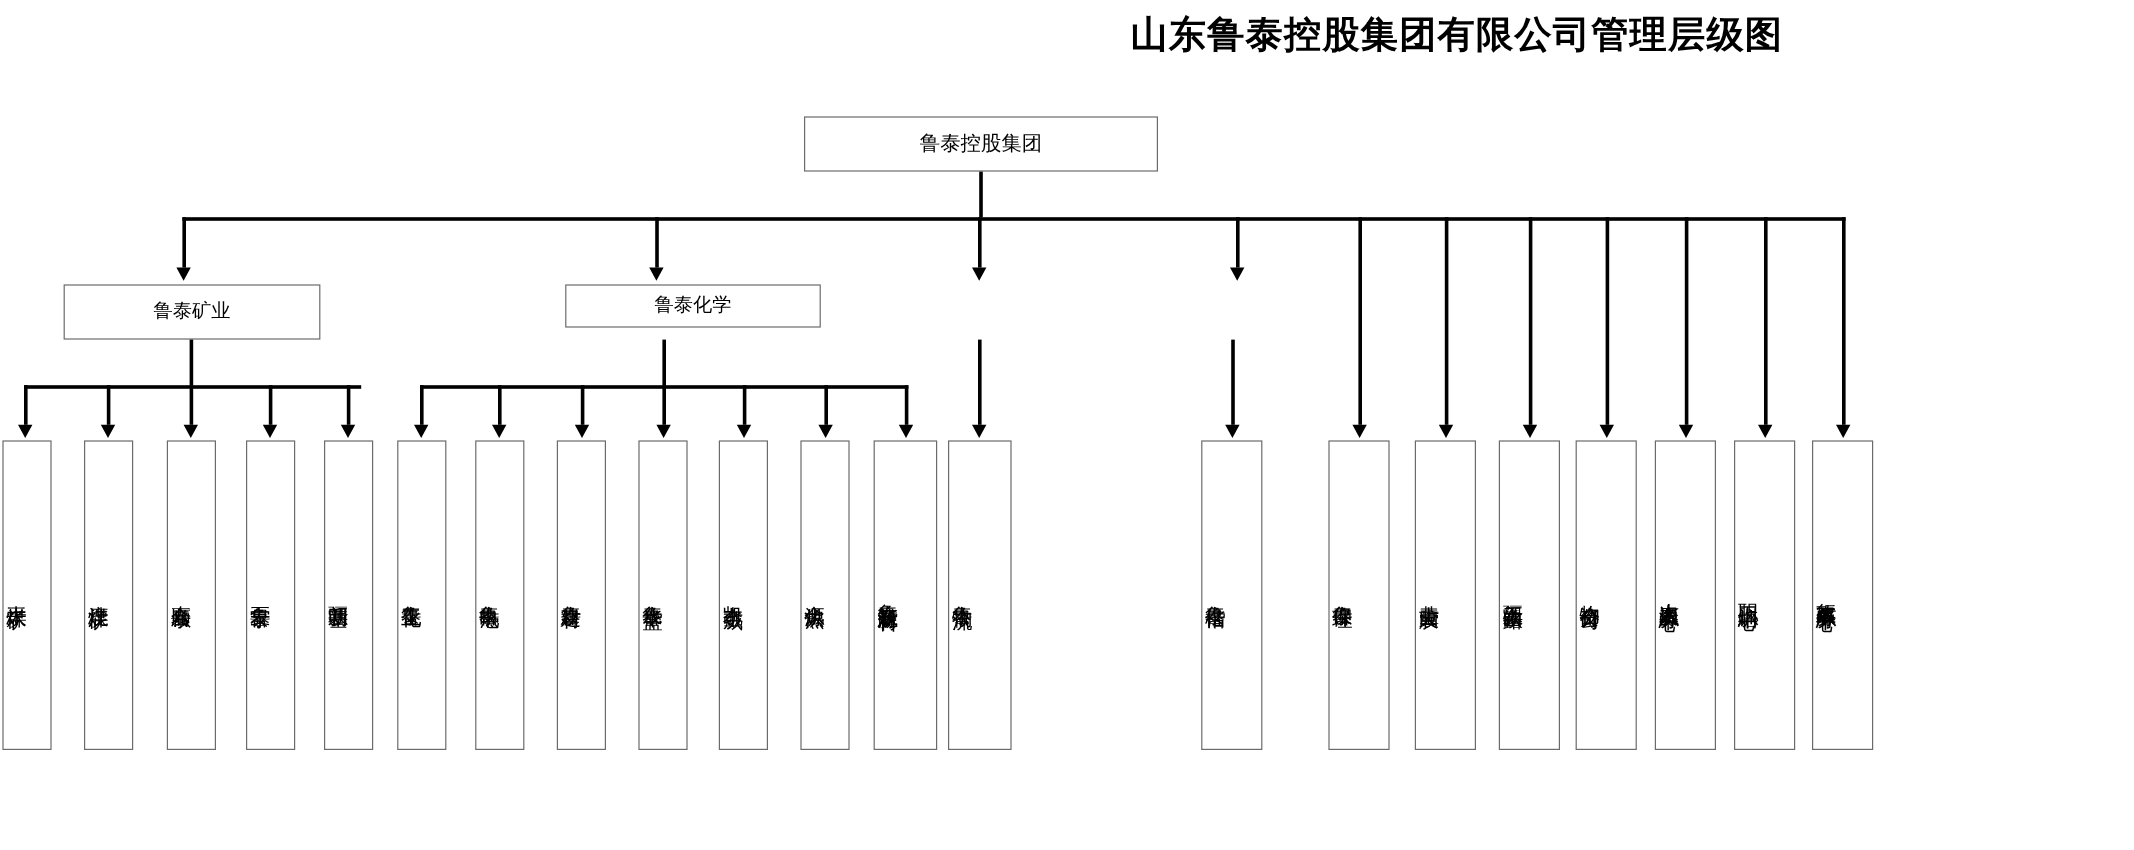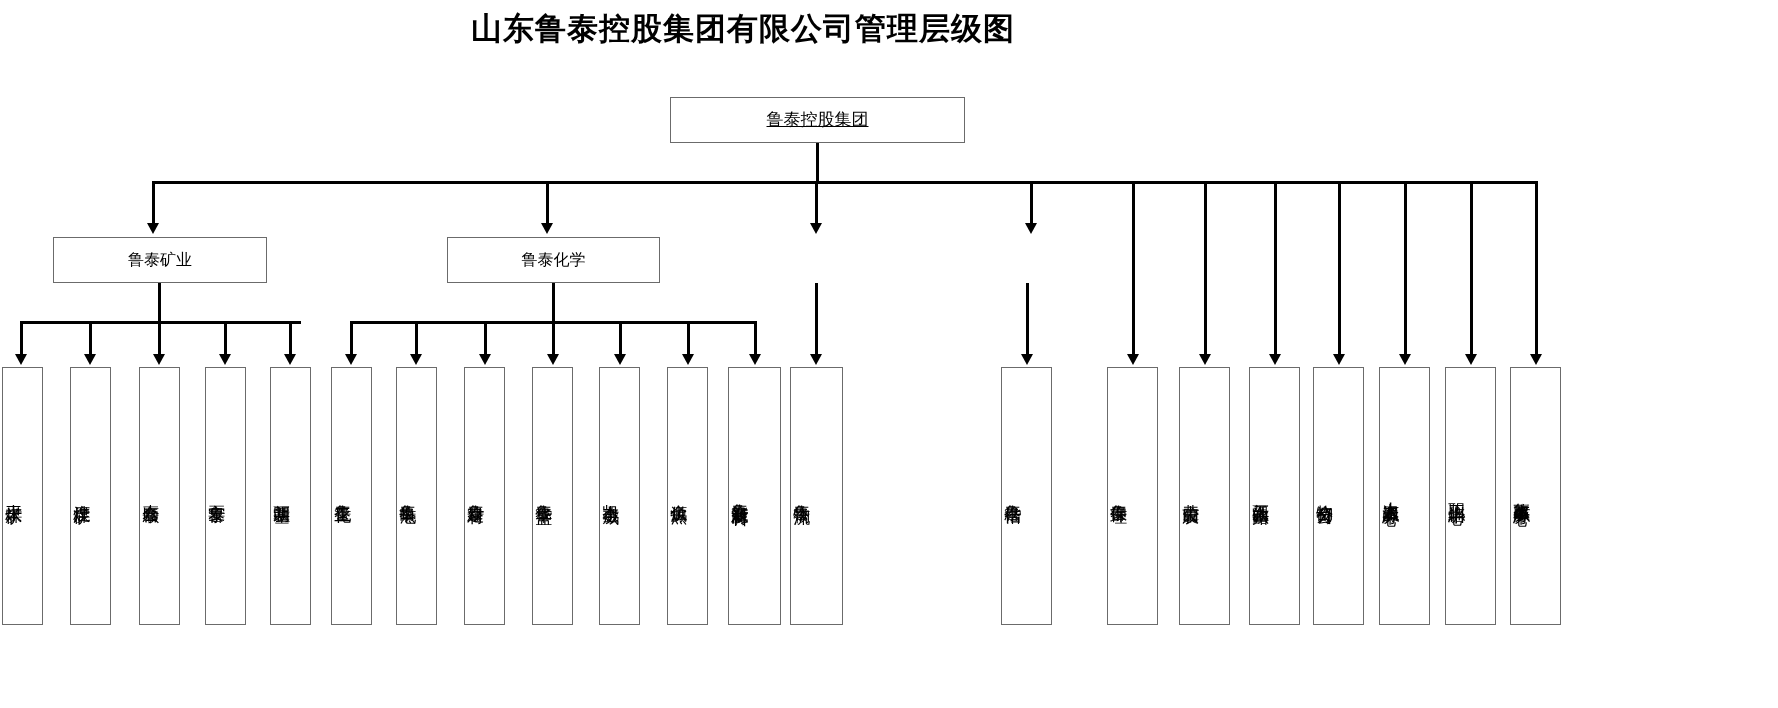--- a/index.html
+++ b/index.html
@@ -23,7 +23,7 @@
     left: 0;
     top: 8px;
     width: 1486px;
-    text-align: center;
+    text-align: right;
     font-family: "DejaVu Serif", "Liberation Serif", serif;
     font-weight: bold;
     font-size: 31px;

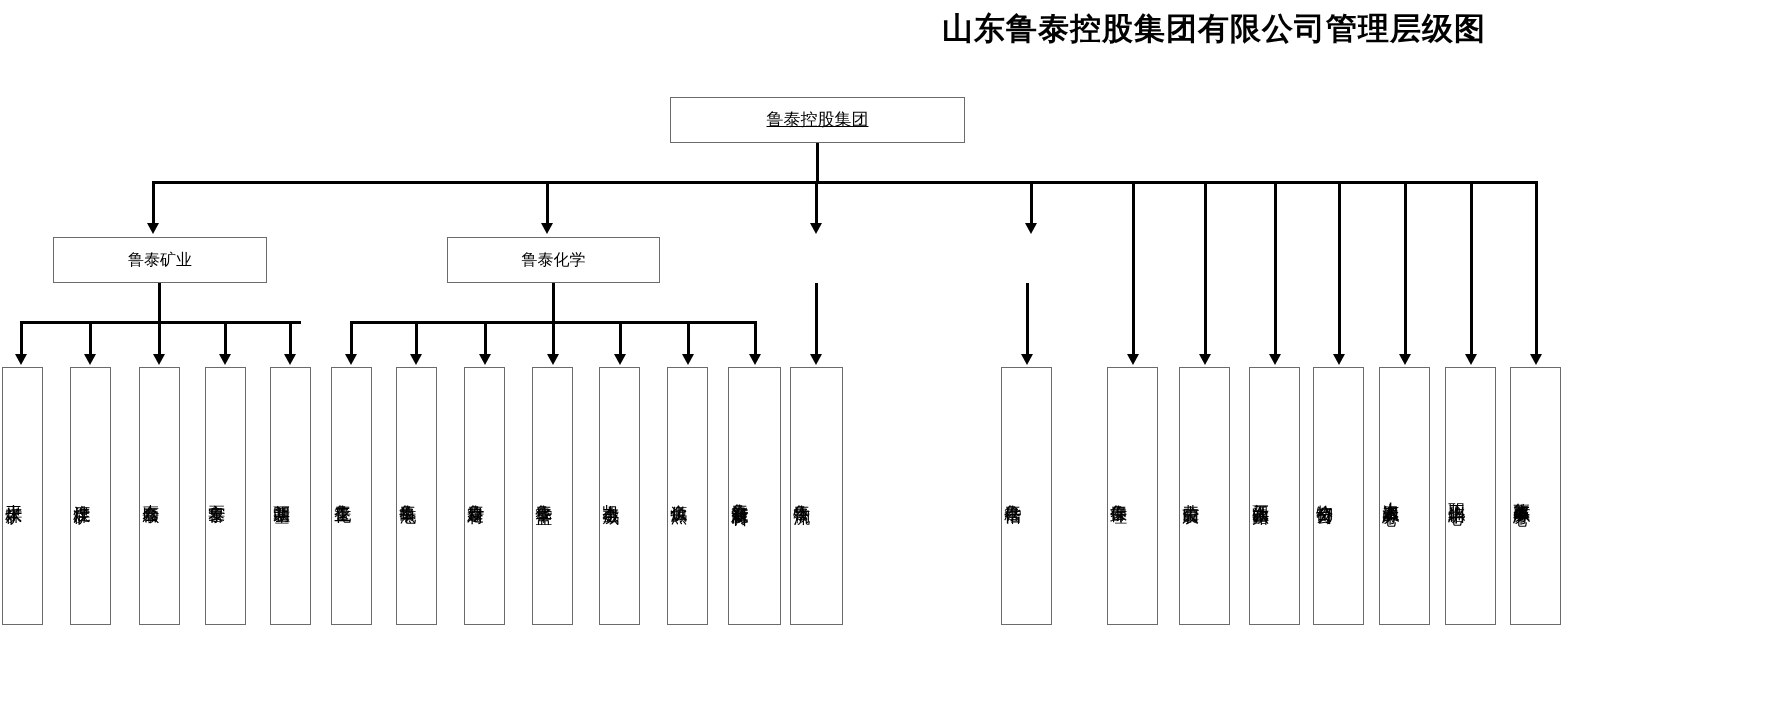--- a/index.html
+++ b/index.html
@@ -46,7 +46,6 @@
   }
   .node.root {
     font-size: 17px;
-    text-decoration: underline;
   }
   .node.l2 {
     font-size: 16px;

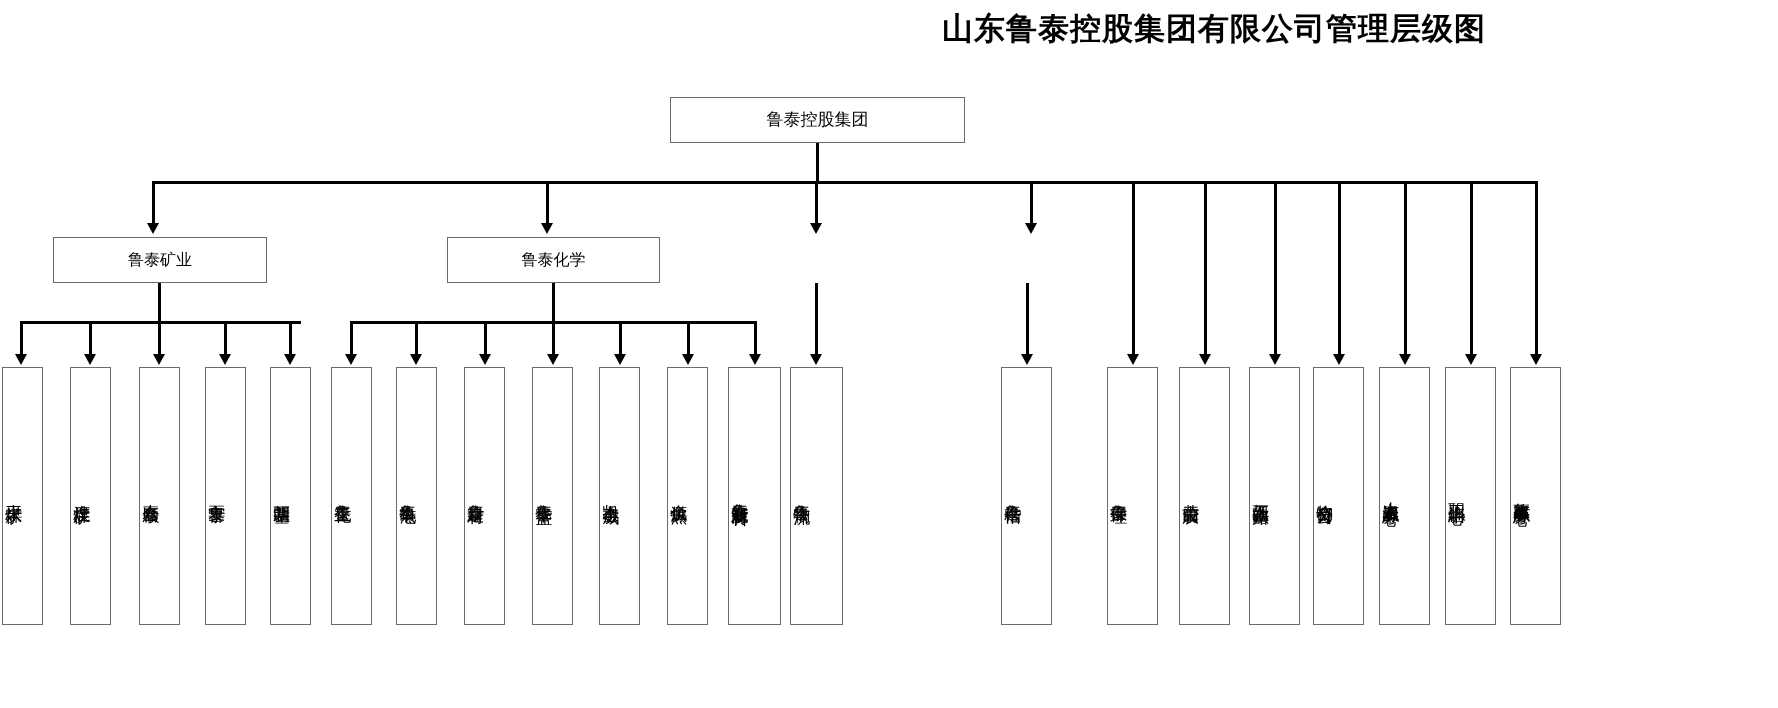--- a/index.html
+++ b/index.html
@@ -105,7 +105,7 @@
   <div class="arrow" style="left:1025px; top:223px;"></div>
 
   <div class="node l2" style="left:53px; top:237px; width:214px; height:46px;">鲁泰矿业</div>
-  <div class="node l2" style="left:447px; top:237px; width:213px; height:46px;">鲁泰化学</div>
+  <div class="node l2" style="left:471px; top:237px; width:213px; height:36px;">鲁泰化学</div>
 
   <div class="conn v" style="left:158px; top:283px; height:38px;"></div>
   <div class="conn h" style="left:20px; top:321px; width:281px; height:3px;"></div>

